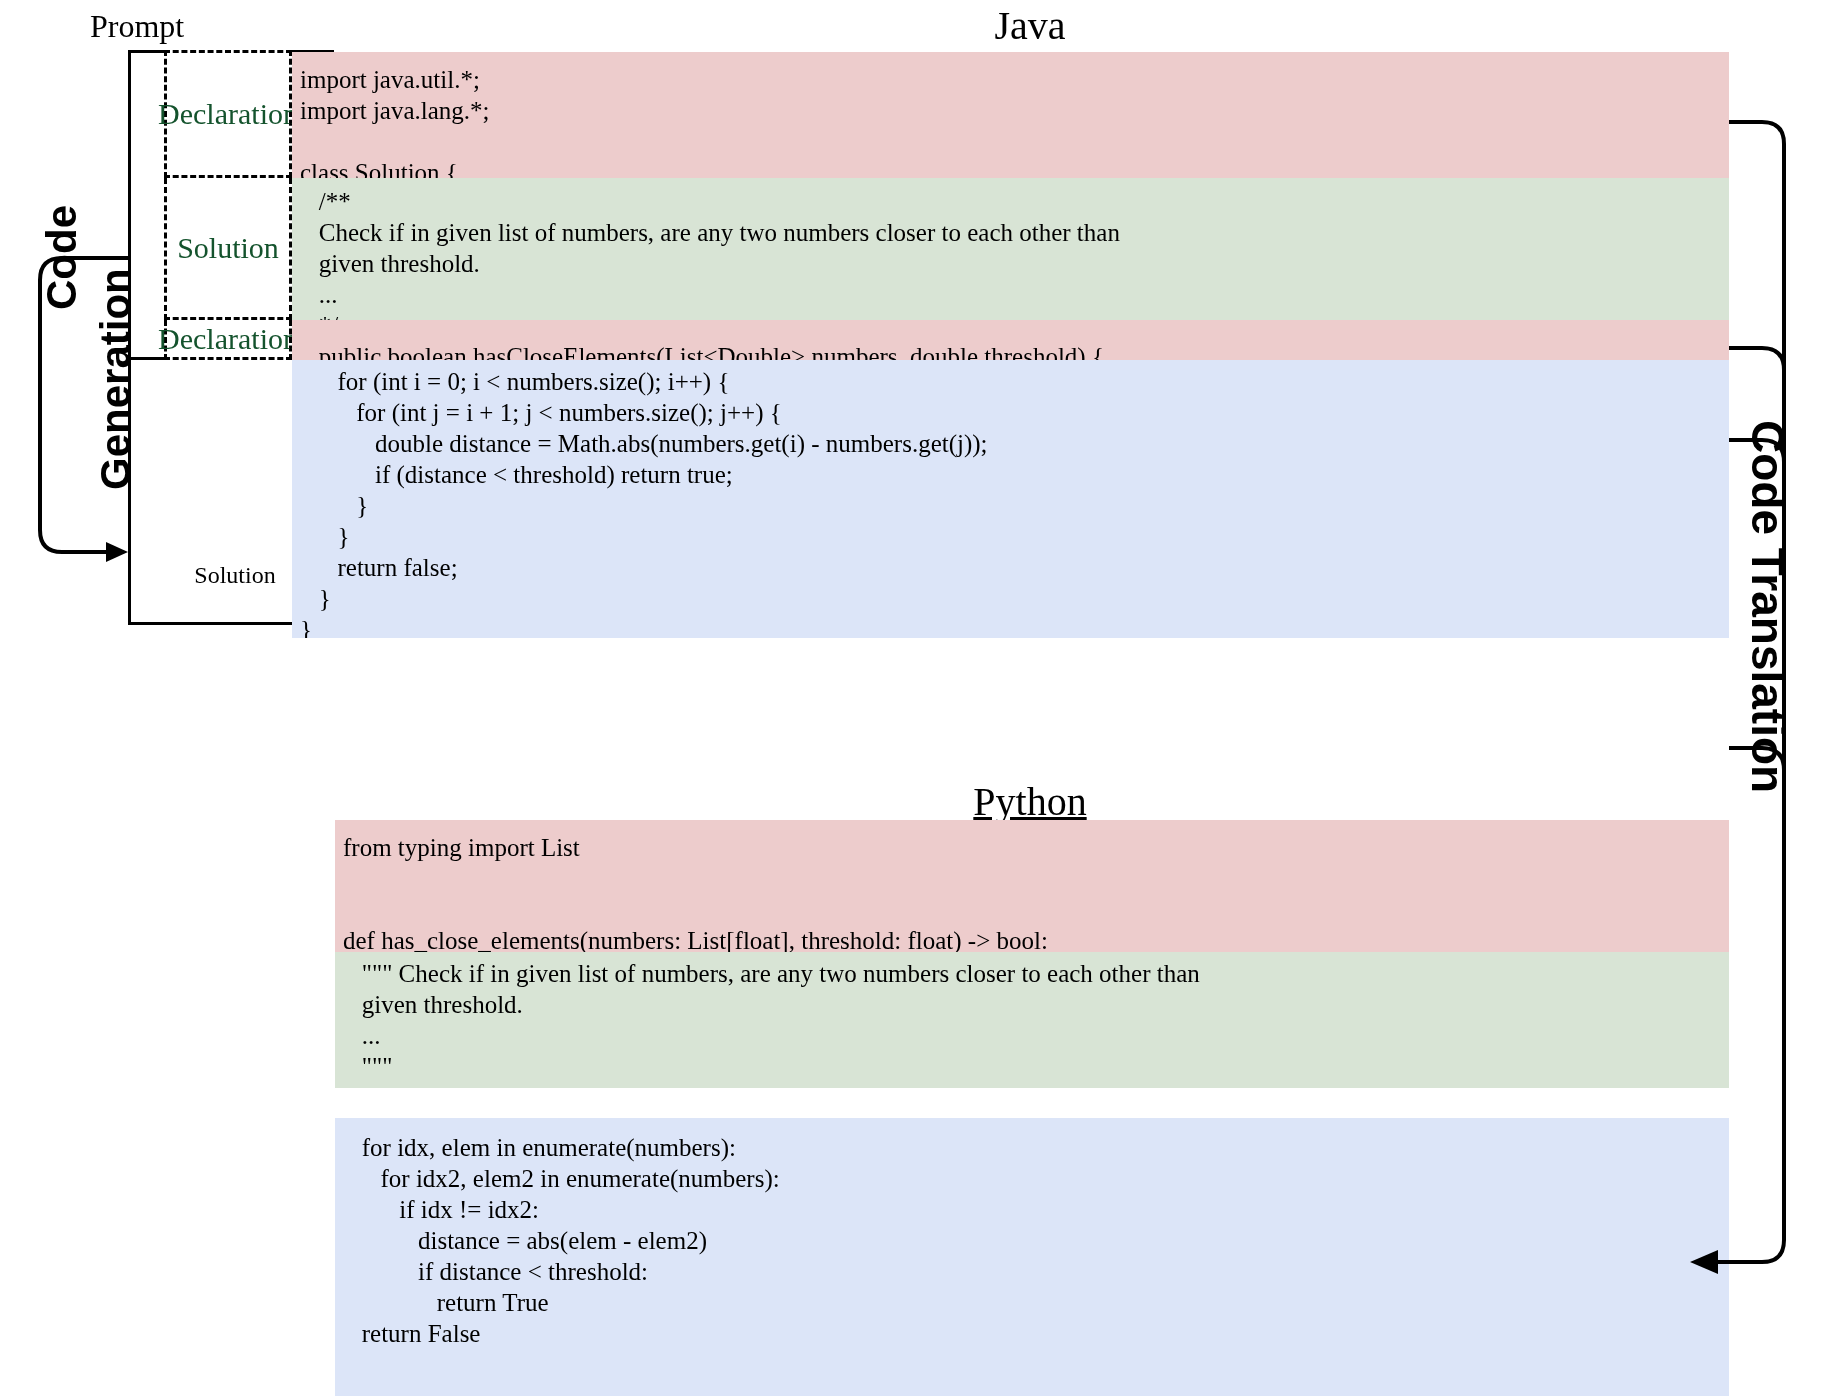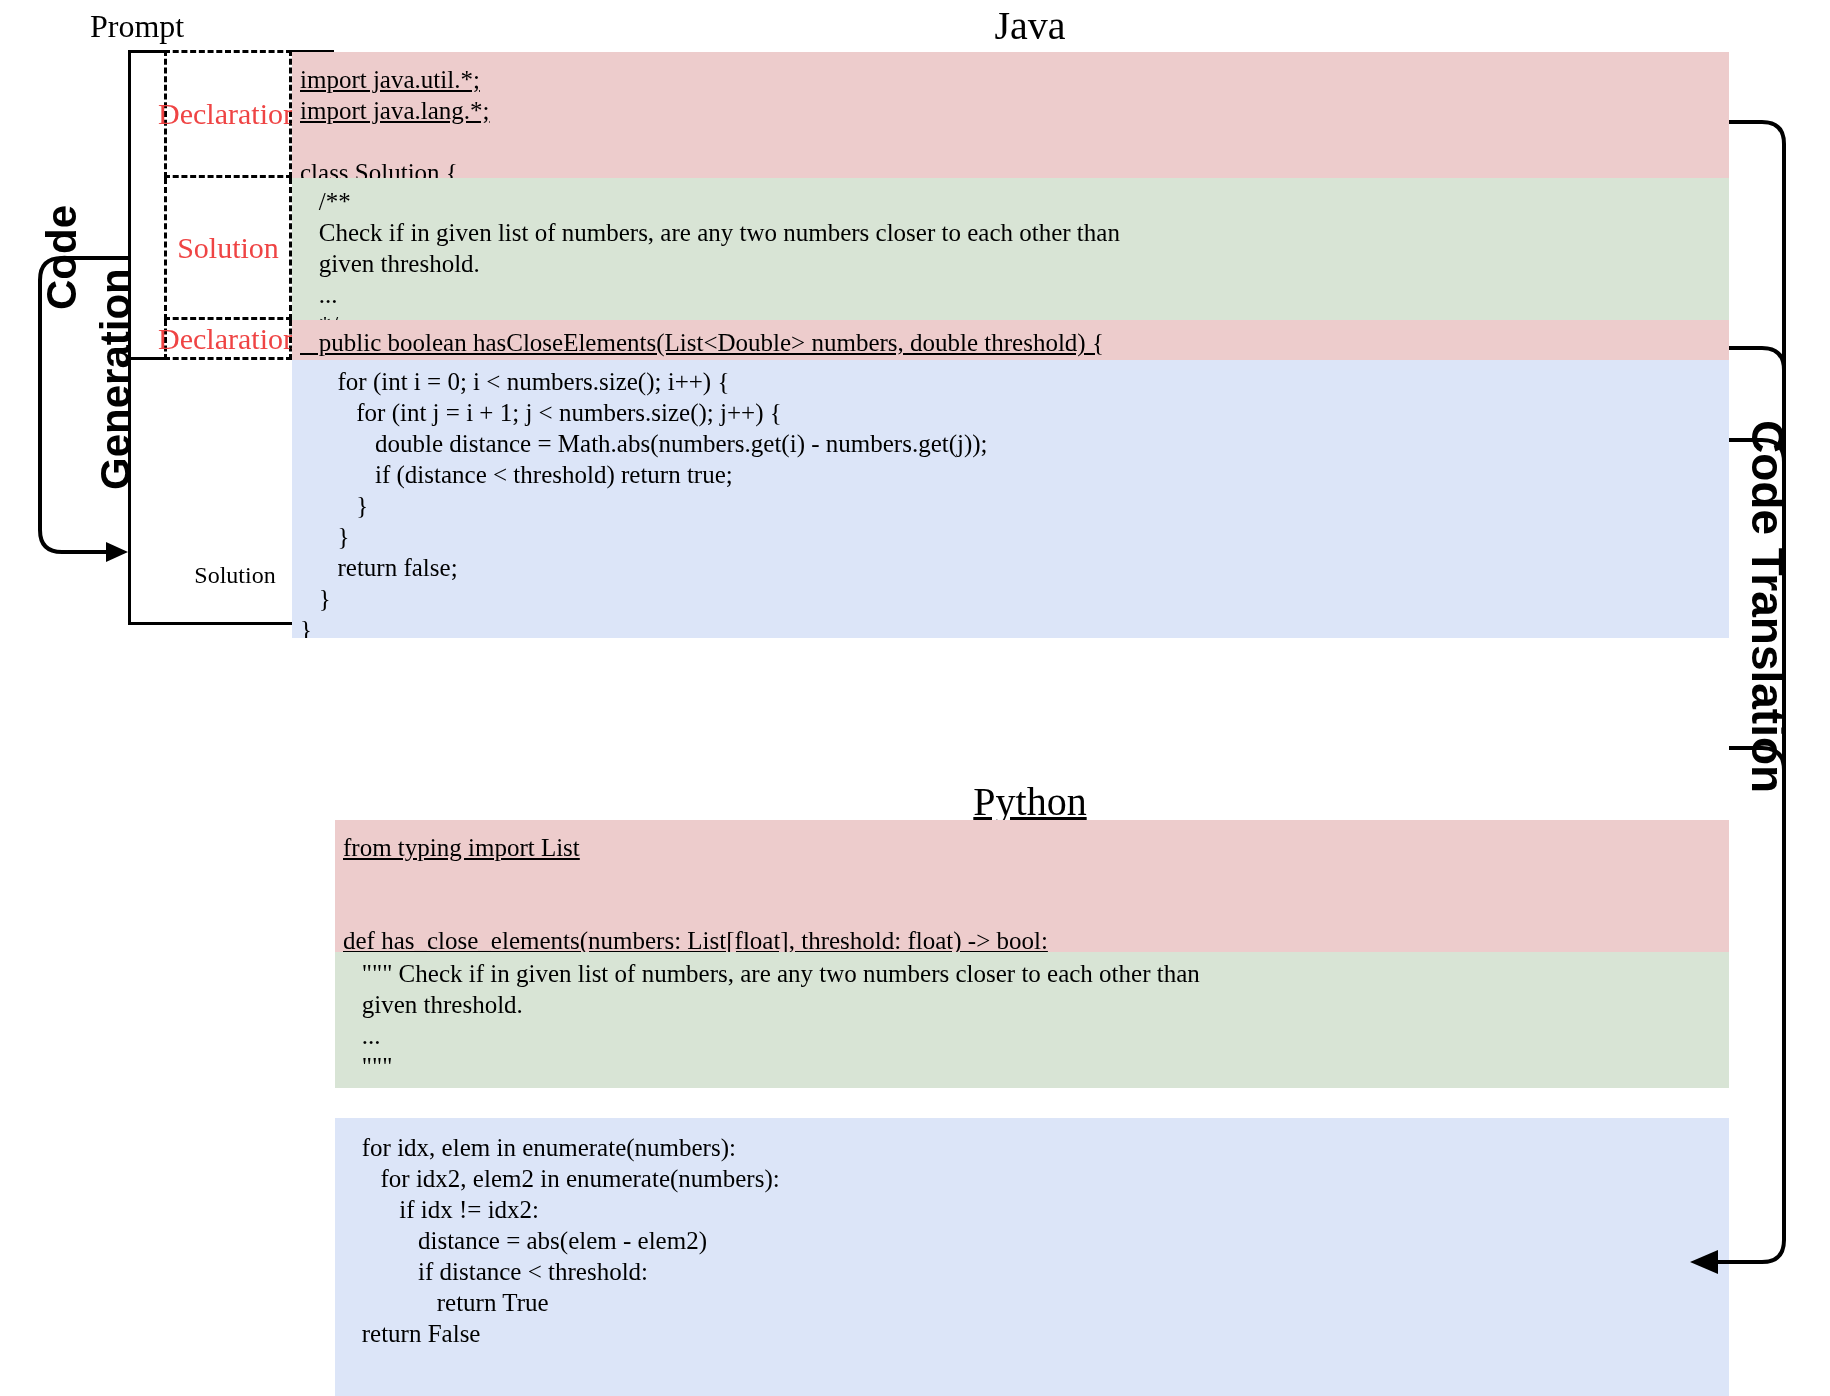--- a/index.html
+++ b/index.html
@@ -73,7 +73,7 @@
     box-sizing: border-box;
     overflow: hidden;
   }
-  .c-decl  { background: #EDCCCC; text-decoration: underline; }
+  .c-decl  { background: #EDCCCC; }
   .c-doc   { background: #D8E4D5; }
   .c-sol   { background: #DCE5F8; }
 

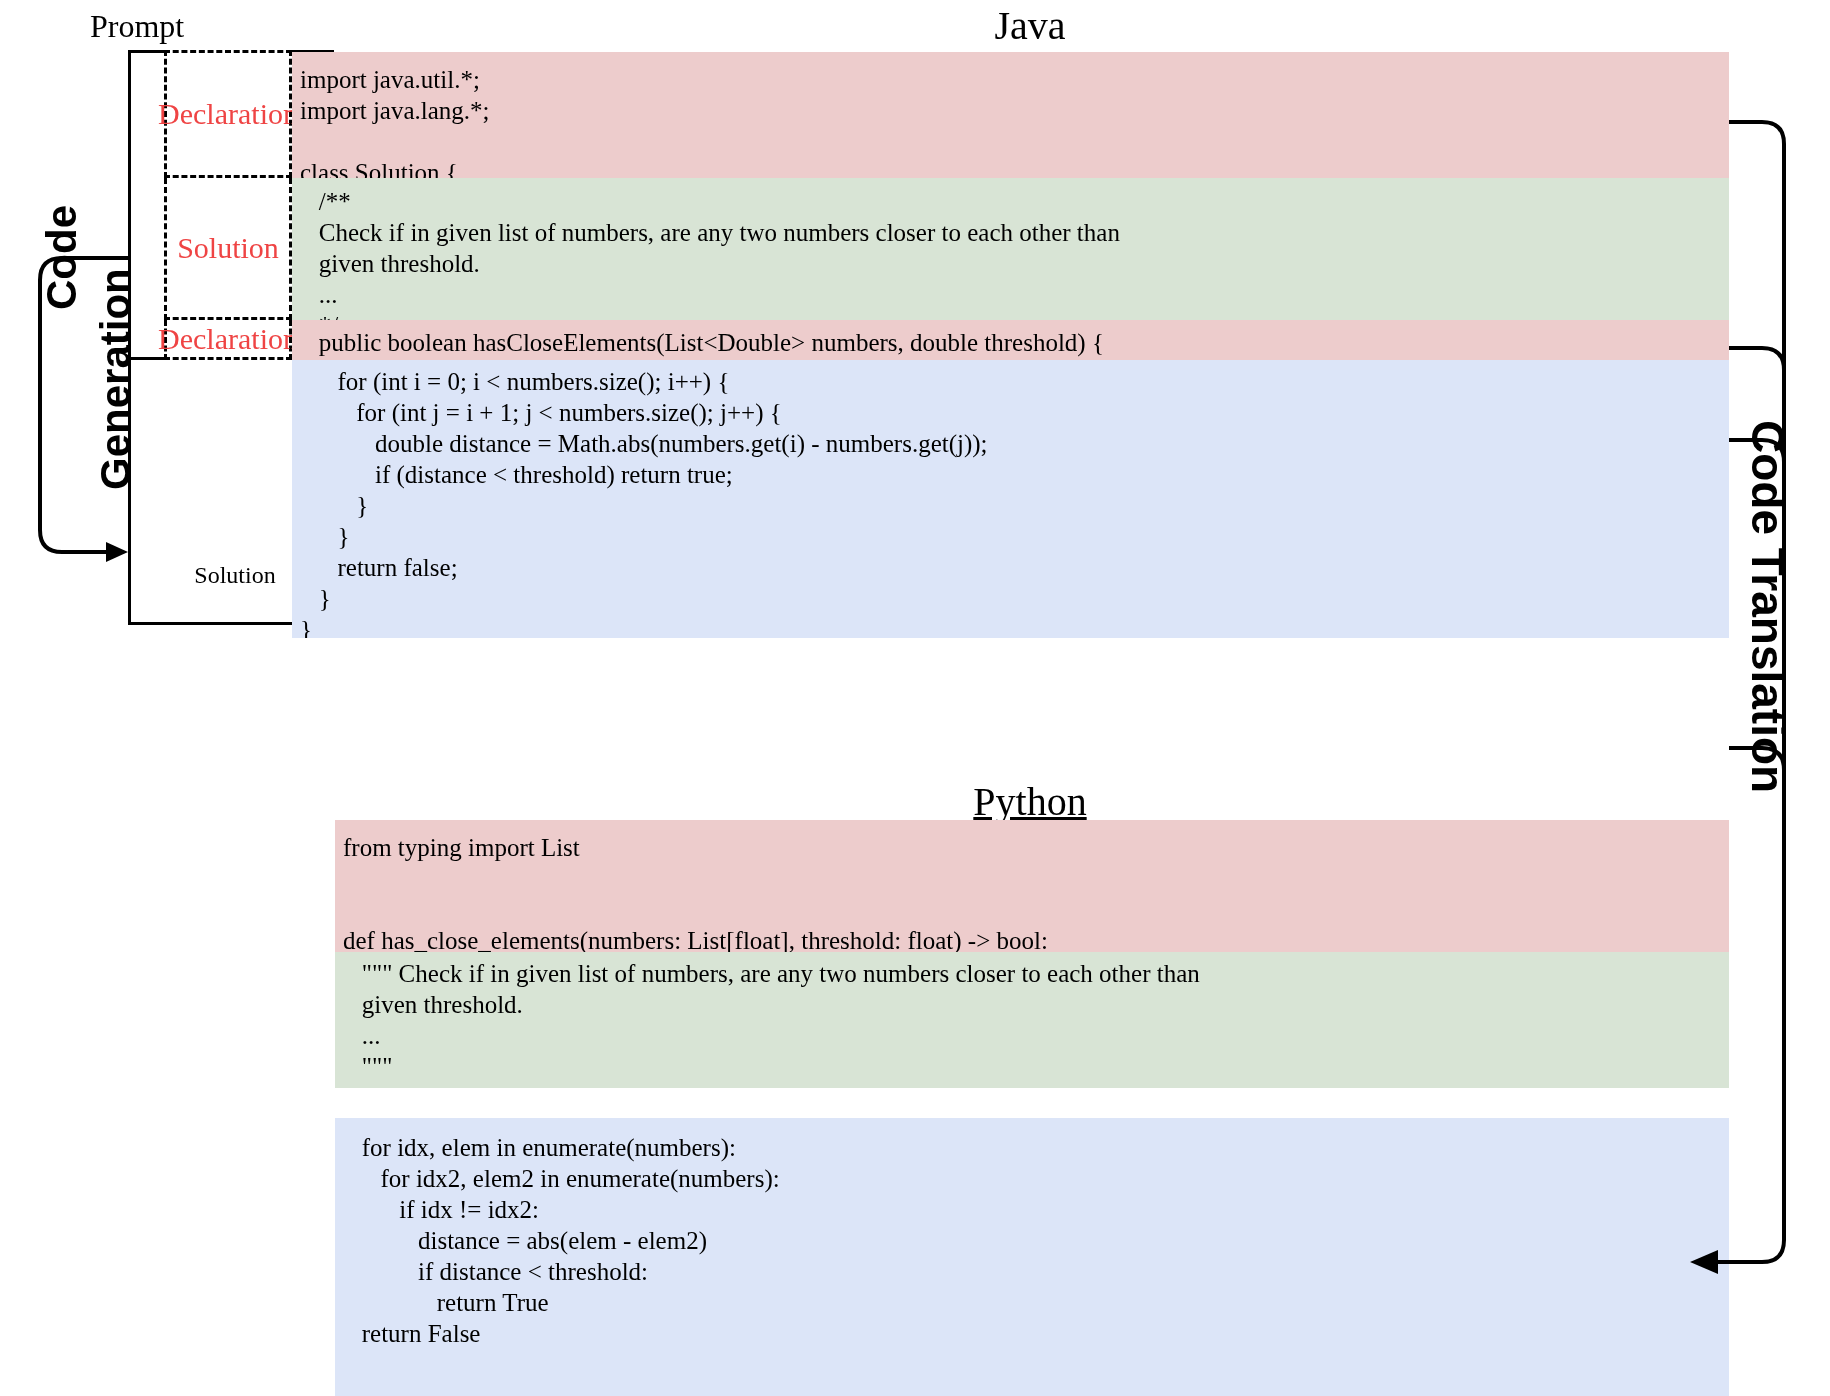--- a/index.html
+++ b/index.html
@@ -52,7 +52,7 @@
   .section-label {
     font-family: "Liberation Serif", serif;
     font-size: 30px;
-    color: #ef4444;
+    color: #14532d;
     white-space: nowrap;
   }
   .plain-label {

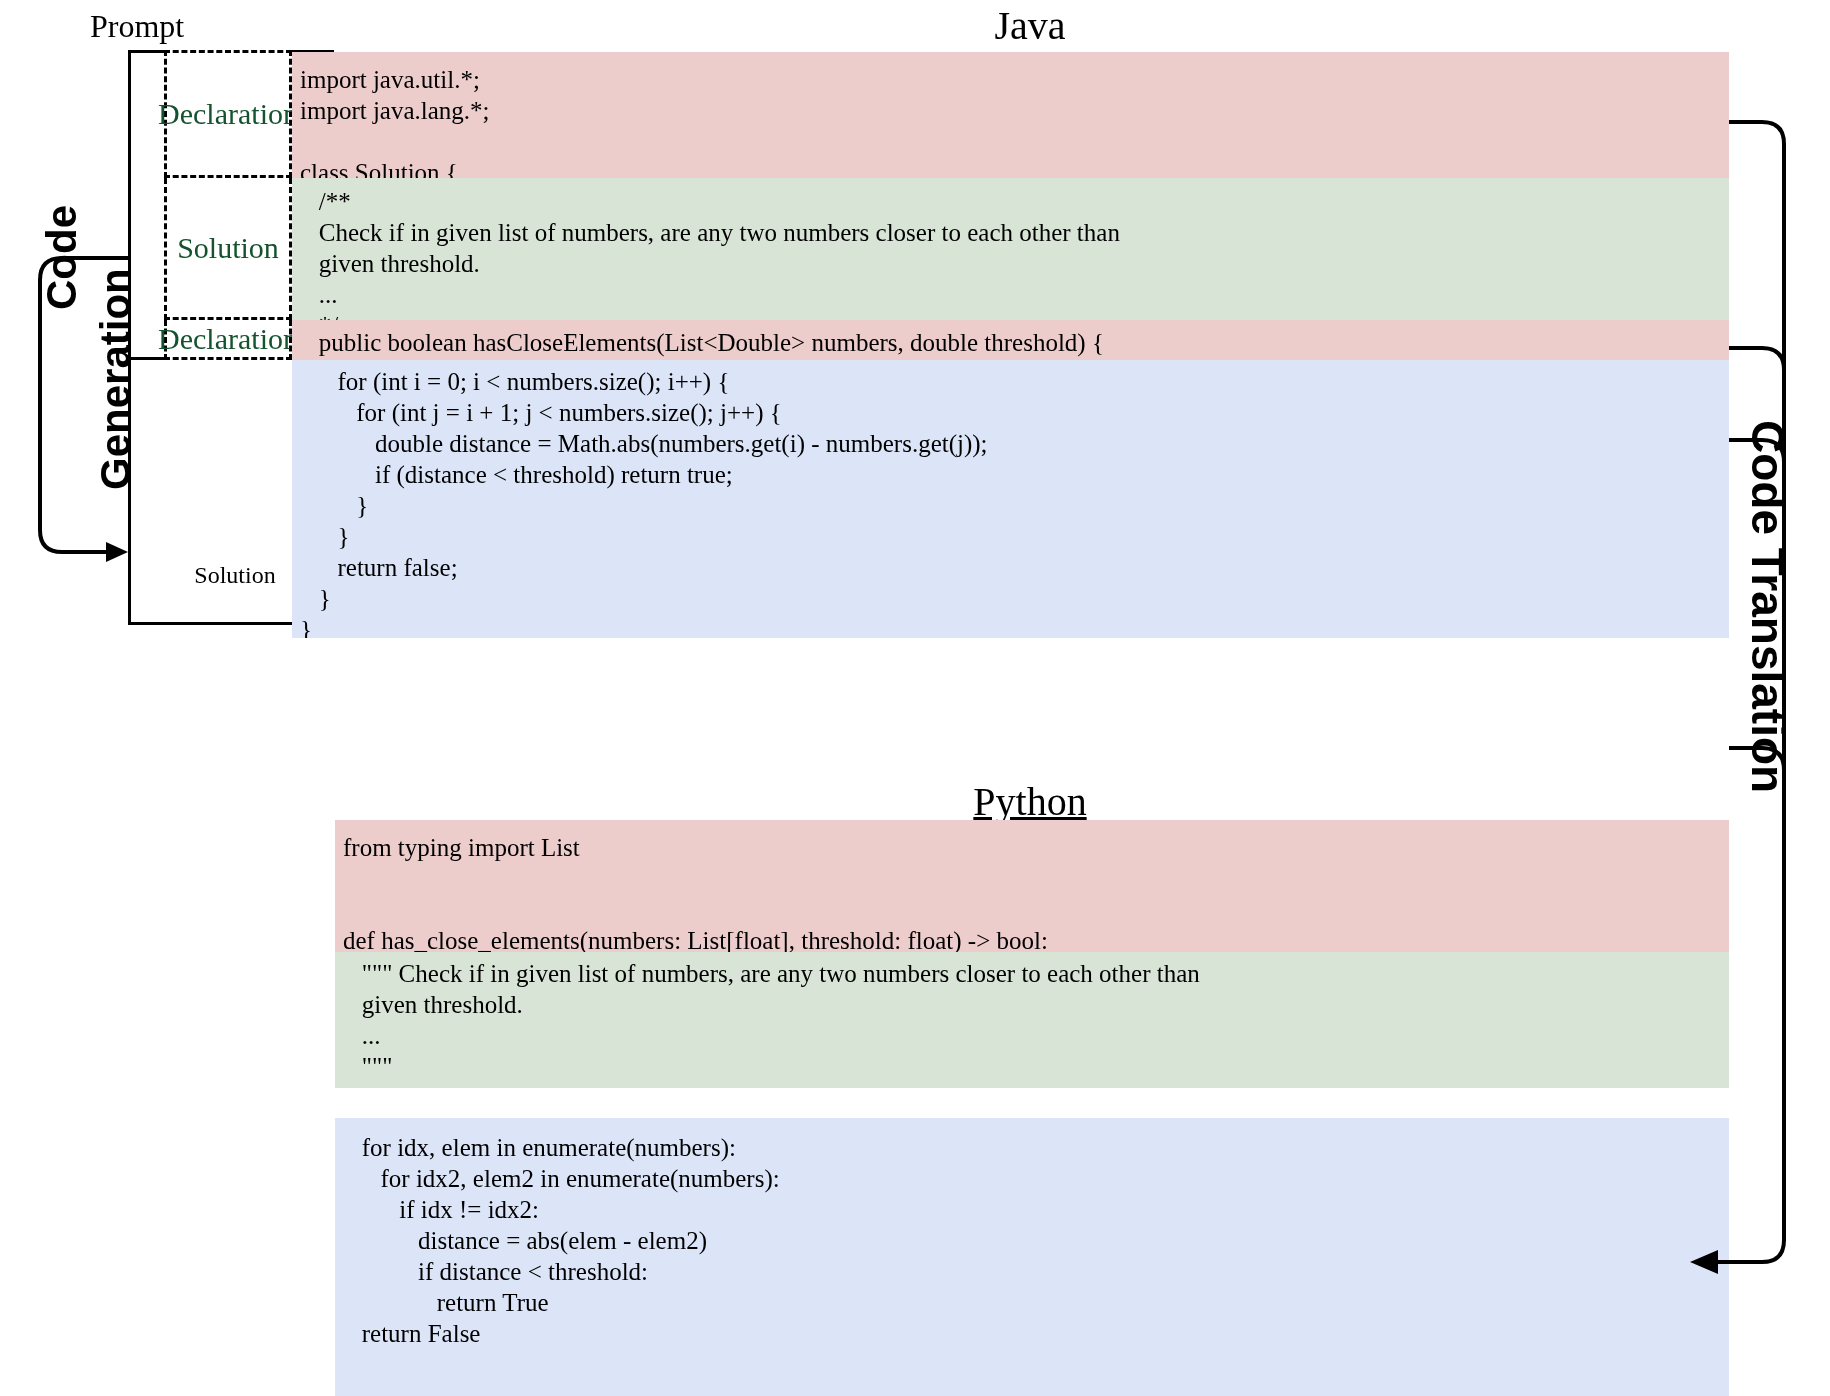--- a/index.html
+++ b/index.html
@@ -139,7 +139,7 @@
    ...
    */</div>
 
-<div class="abs code-block c-decl" style="left:292px; top:320px; width:1437px; height:40px; padding:7px 0 0 8px;">   public boolean hasCloseElements(List&lt;Double&gt; numbers, double threshold) {</div>
+<div class="abs code-block c-decl" style="left:292px; top:320px; width:1437px; height:40px; padding:21px 0 0 8px;">   public boolean hasCloseElements(List&lt;Double&gt; numbers, double threshold) {</div>
 
 <div class="abs code-block c-sol" style="left:292px; top:360px; width:1437px; height:278px; padding:6px 0 0 8px;">      for (int i = 0; i &lt; numbers.size(); i++) {
          for (int j = i + 1; j &lt; numbers.size(); j++) {

